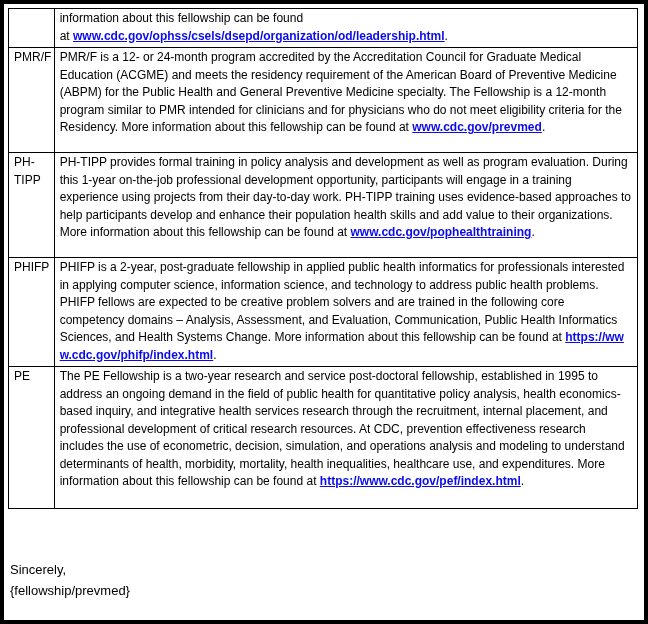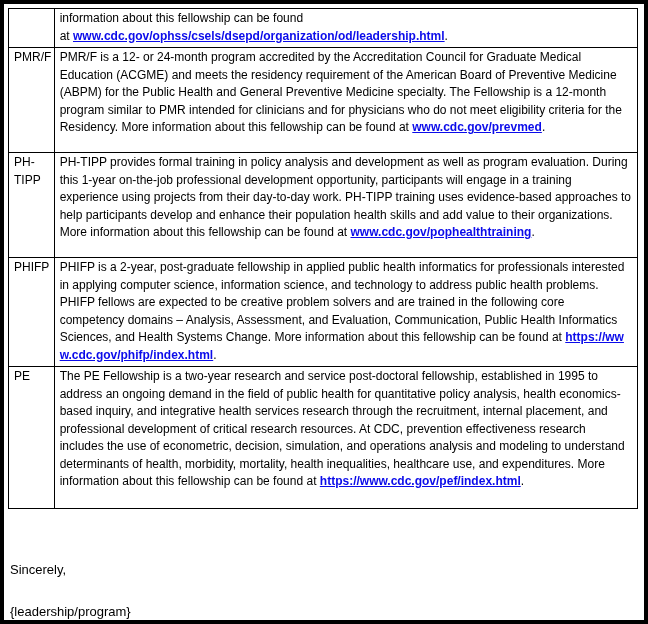--- a/index.html
+++ b/index.html
@@ -48,7 +48,7 @@
     font-size: 13px;
     line-height: 18px;
   }
-  .closing-line { margin-bottom: 24px; }
+  .closing-line { margin-bottom: 3px; }
 </style>
 </head>
 <body>

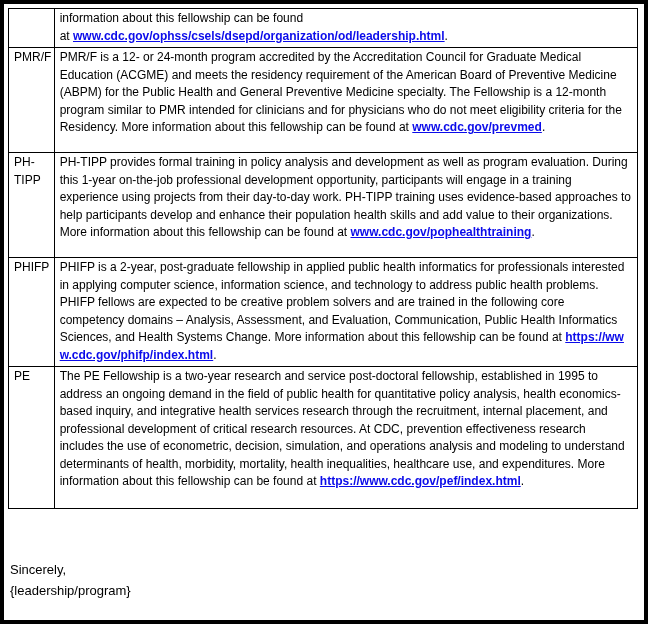--- a/index.html
+++ b/index.html
@@ -83,7 +83,7 @@
 
   <div class="closing-block">
     <div class="closing-line">Sincerely,</div>
-    <div>{leadership/program}</div>
+    <div>{fellowship/prevmed}</div>
   </div>
 
 </div>

